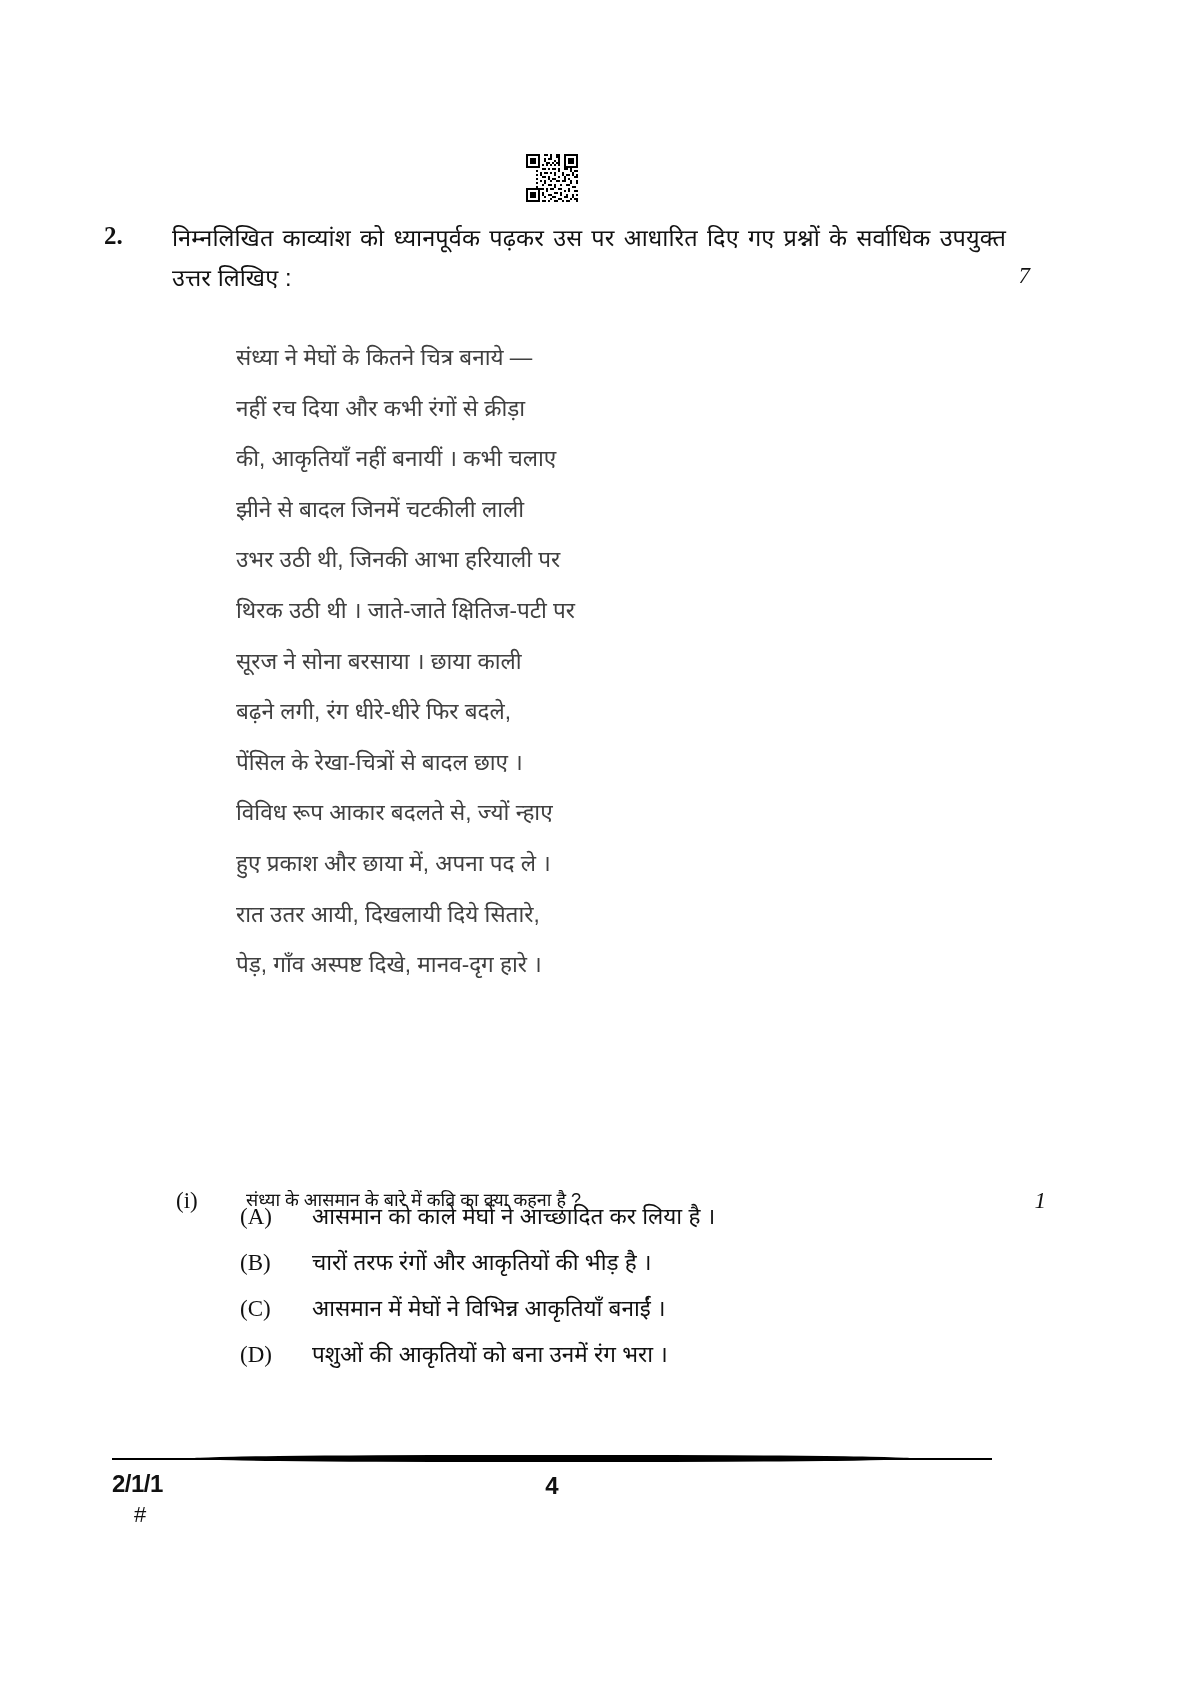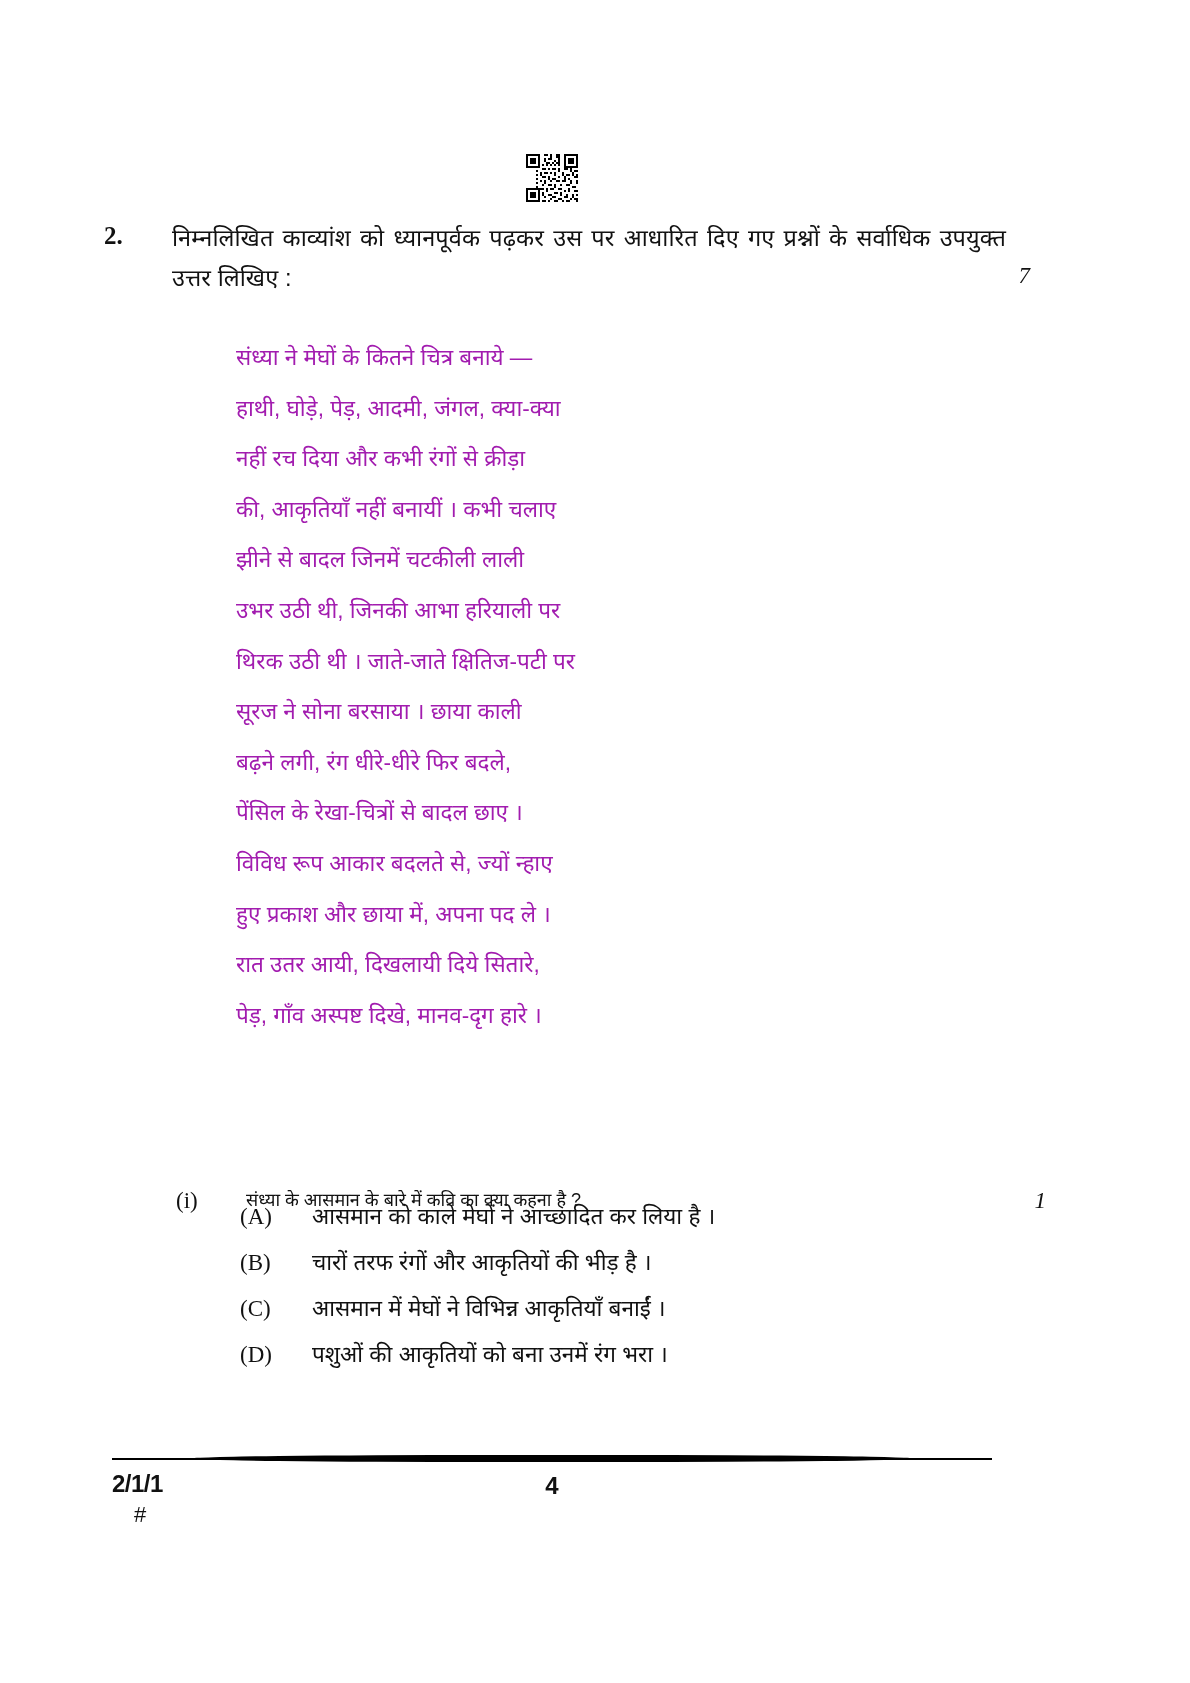--- a/index.html
+++ b/index.html
@@ -75,7 +75,7 @@
     font-family: "Liberation Sans", "DejaVu Sans", sans-serif;
     font-size: 22.5px;
     line-height: 50.6px;
-    color: #a21caf;
+    color: #404040;
     white-space: nowrap;
   }
   .poem .line { display: block; }

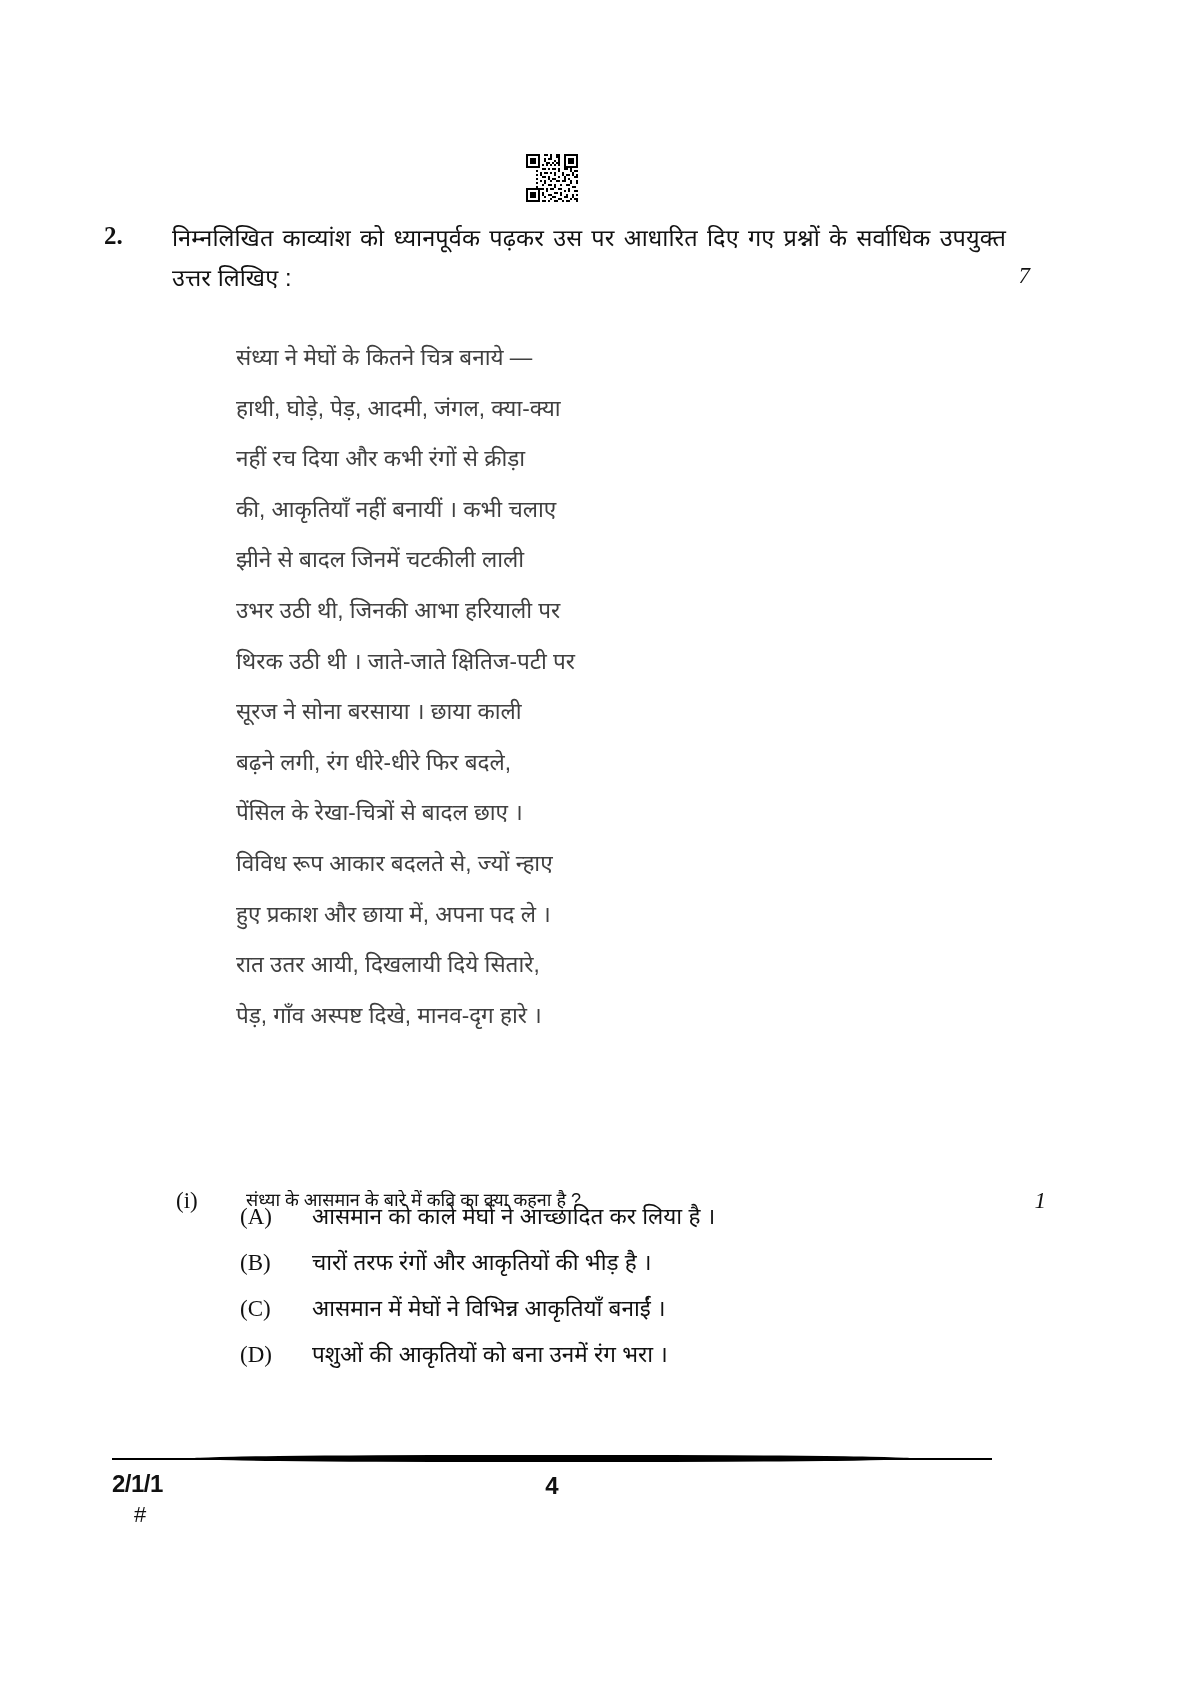--- a/index.html
+++ b/index.html
@@ -306,7 +306,6 @@
 
   <div class="poem">
     <span class="line">संध्या ने मेघों के कितने चित्र बनाये —</span>
-    <span class="line">हाथी, घोड़े, पेड़, आदमी, जंगल, क्या-क्या</span>
     <span class="line">नहीं रच दिया और कभी रंगों से क्रीड़ा</span>
     <span class="line">की, आकृतियाँ नहीं बनायीं । कभी चलाए</span>
     <span class="line">झीने से बादल जिनमें चटकीली लाली</span>

